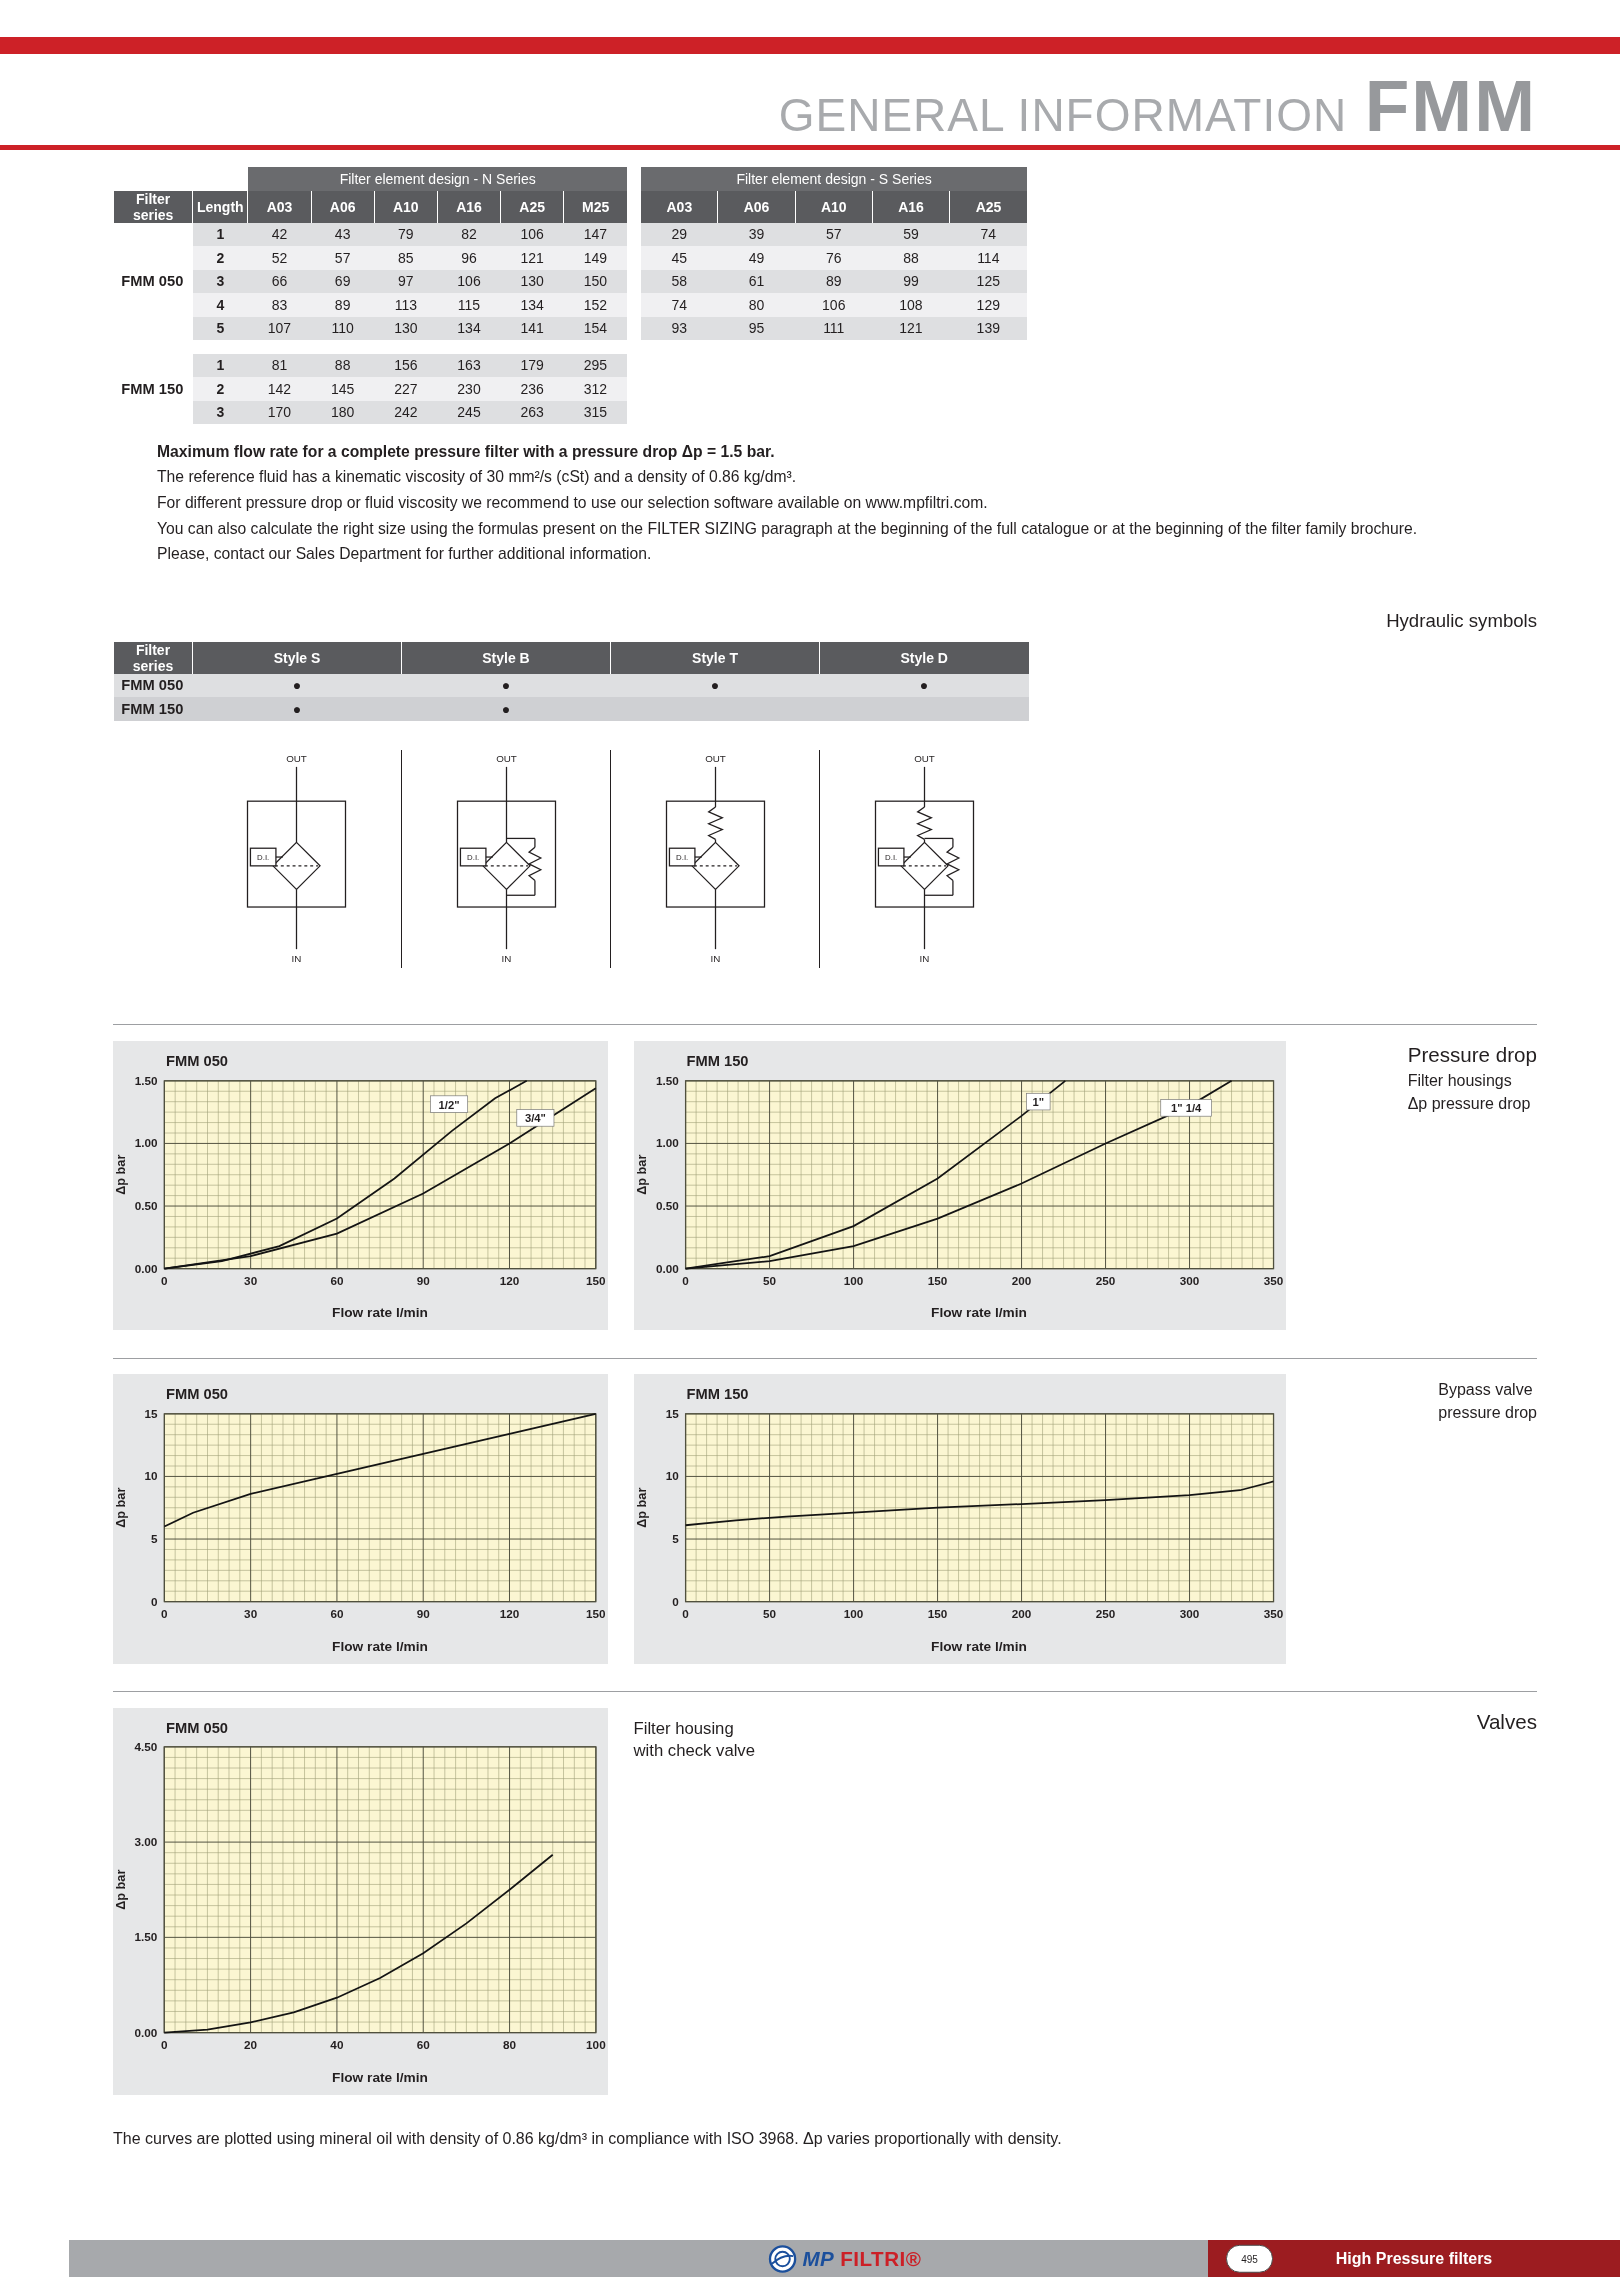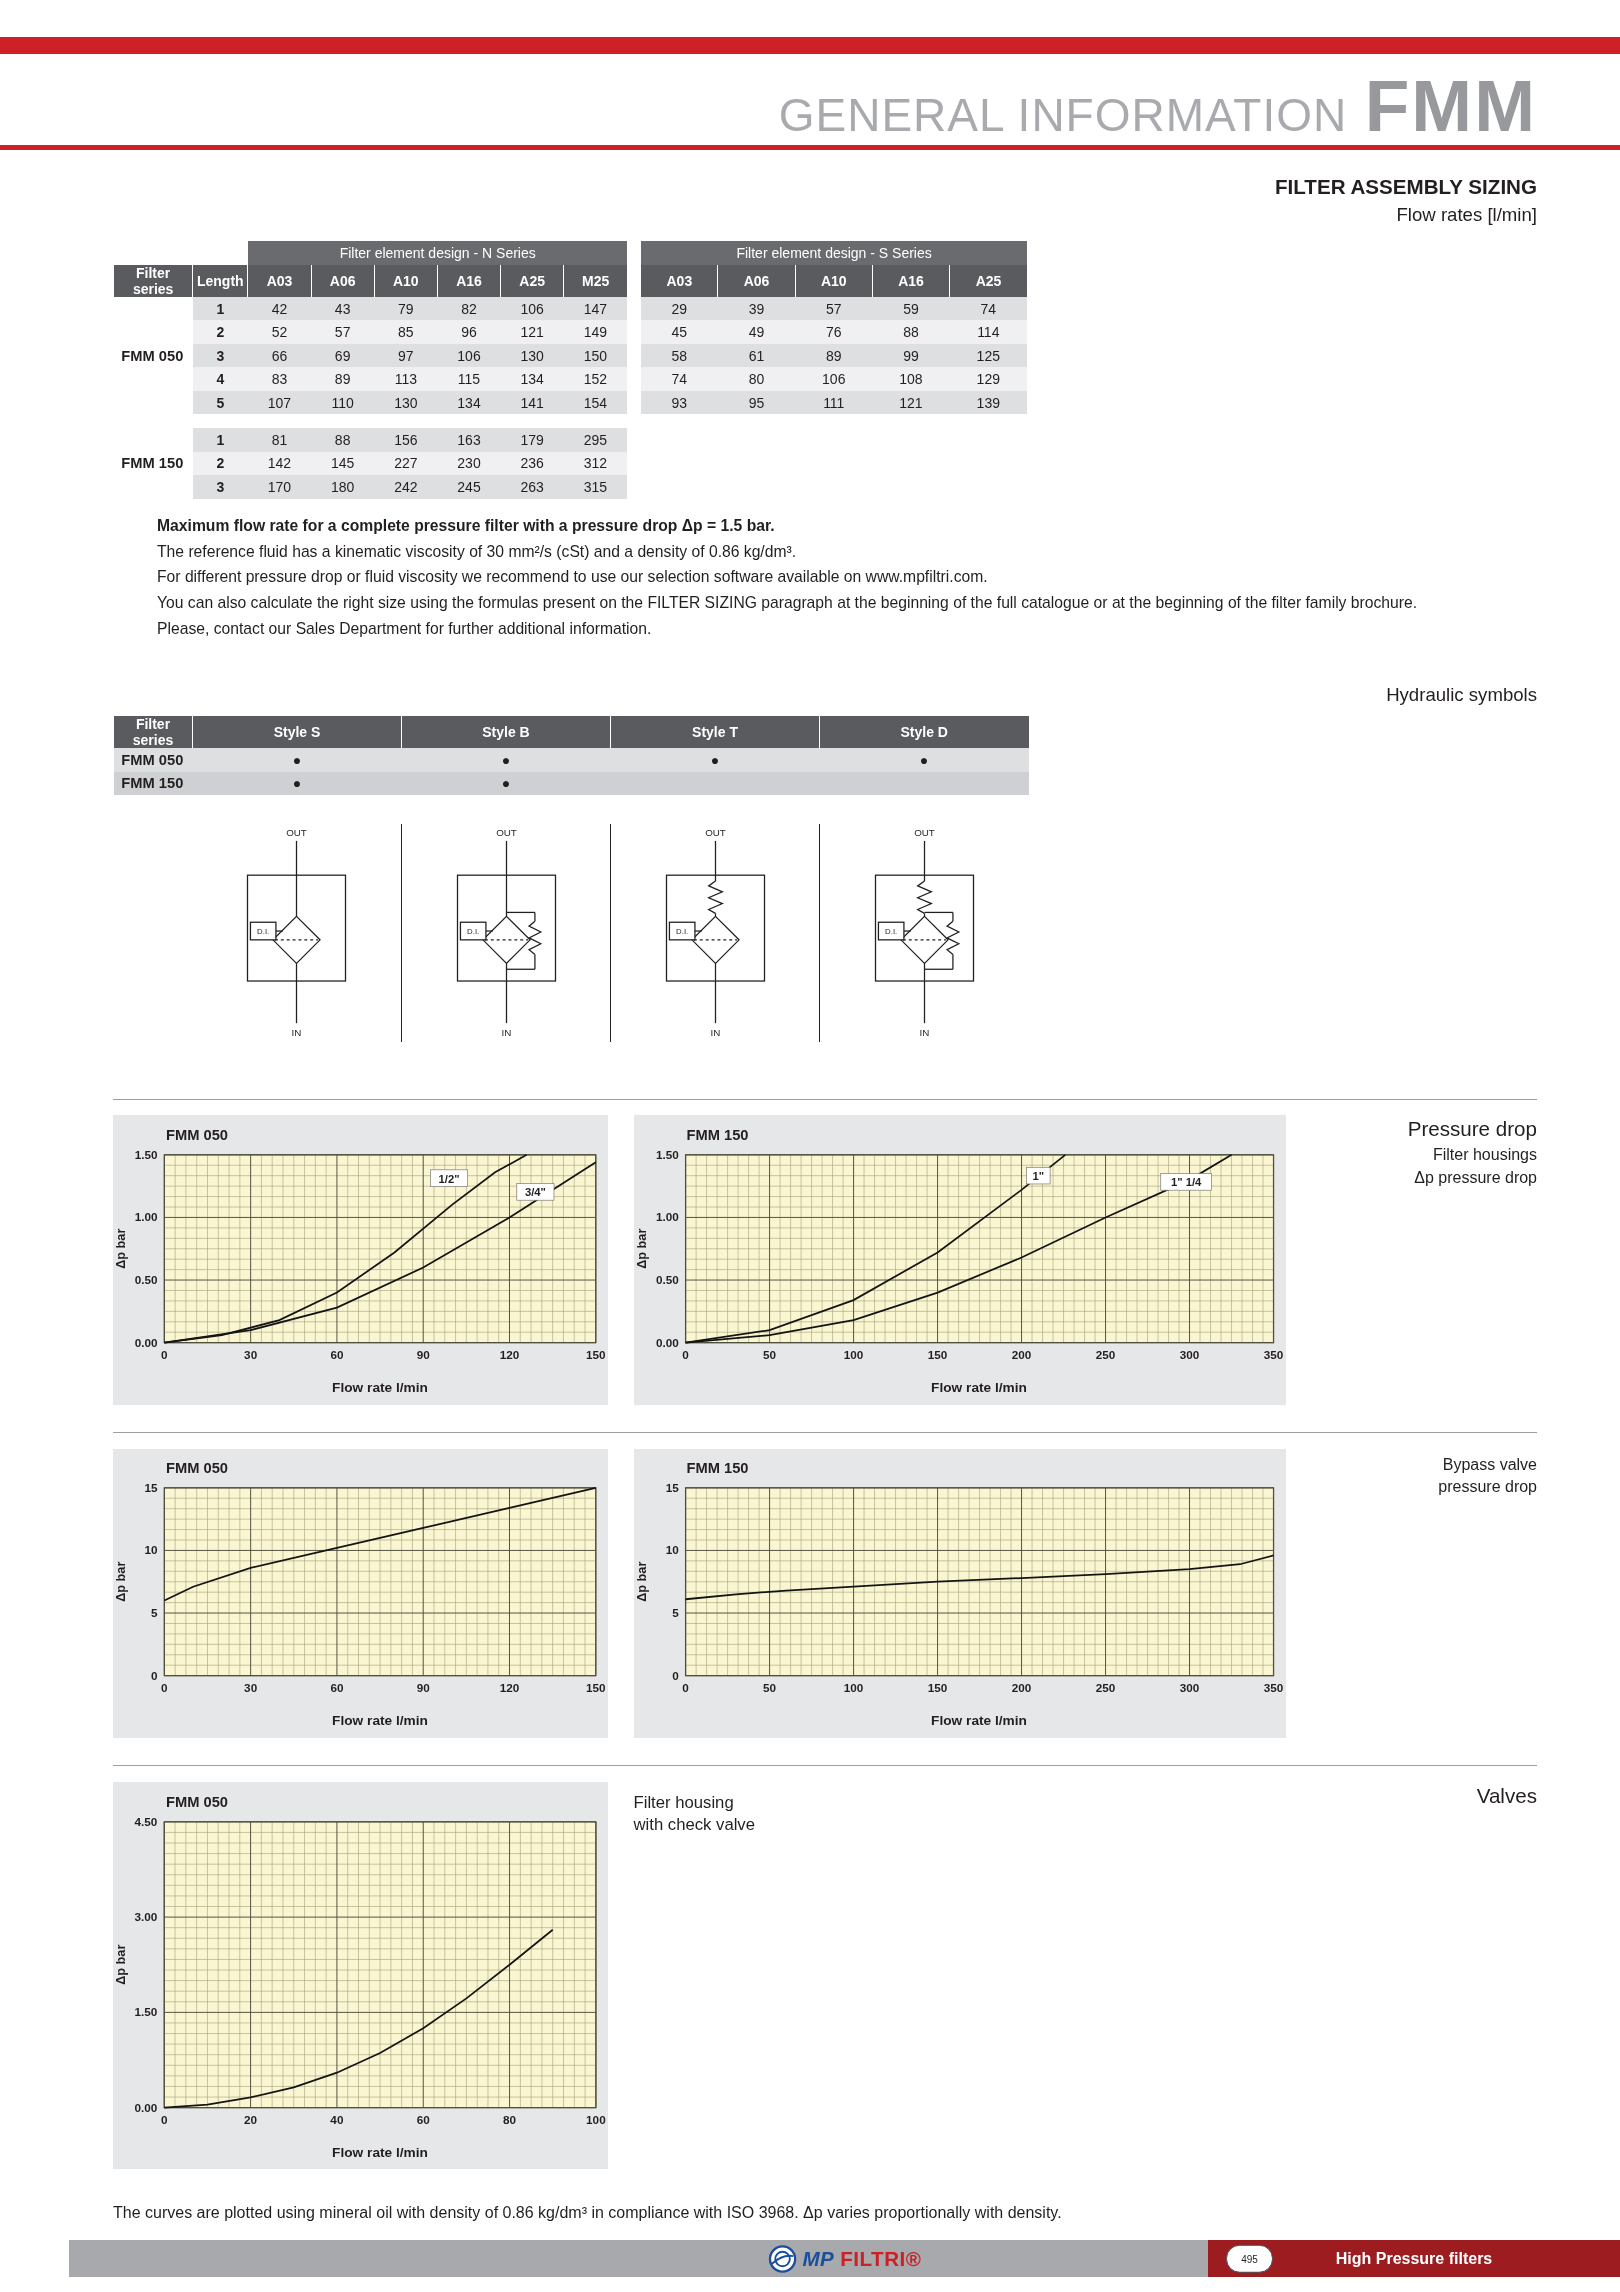--- a/index.html
+++ b/index.html
@@ -84,10 +84,6 @@
 
   <div class="content">
 
-    <div class="right-head sizing-head">
-      <div class="sec-title-bold">FILTER ASSEMBLY SIZING</div>
-      <div class="sec-sub">Flow rates [l/min]</div>
-    </div>
 
     <table class="flow-table">
       <colgroup>

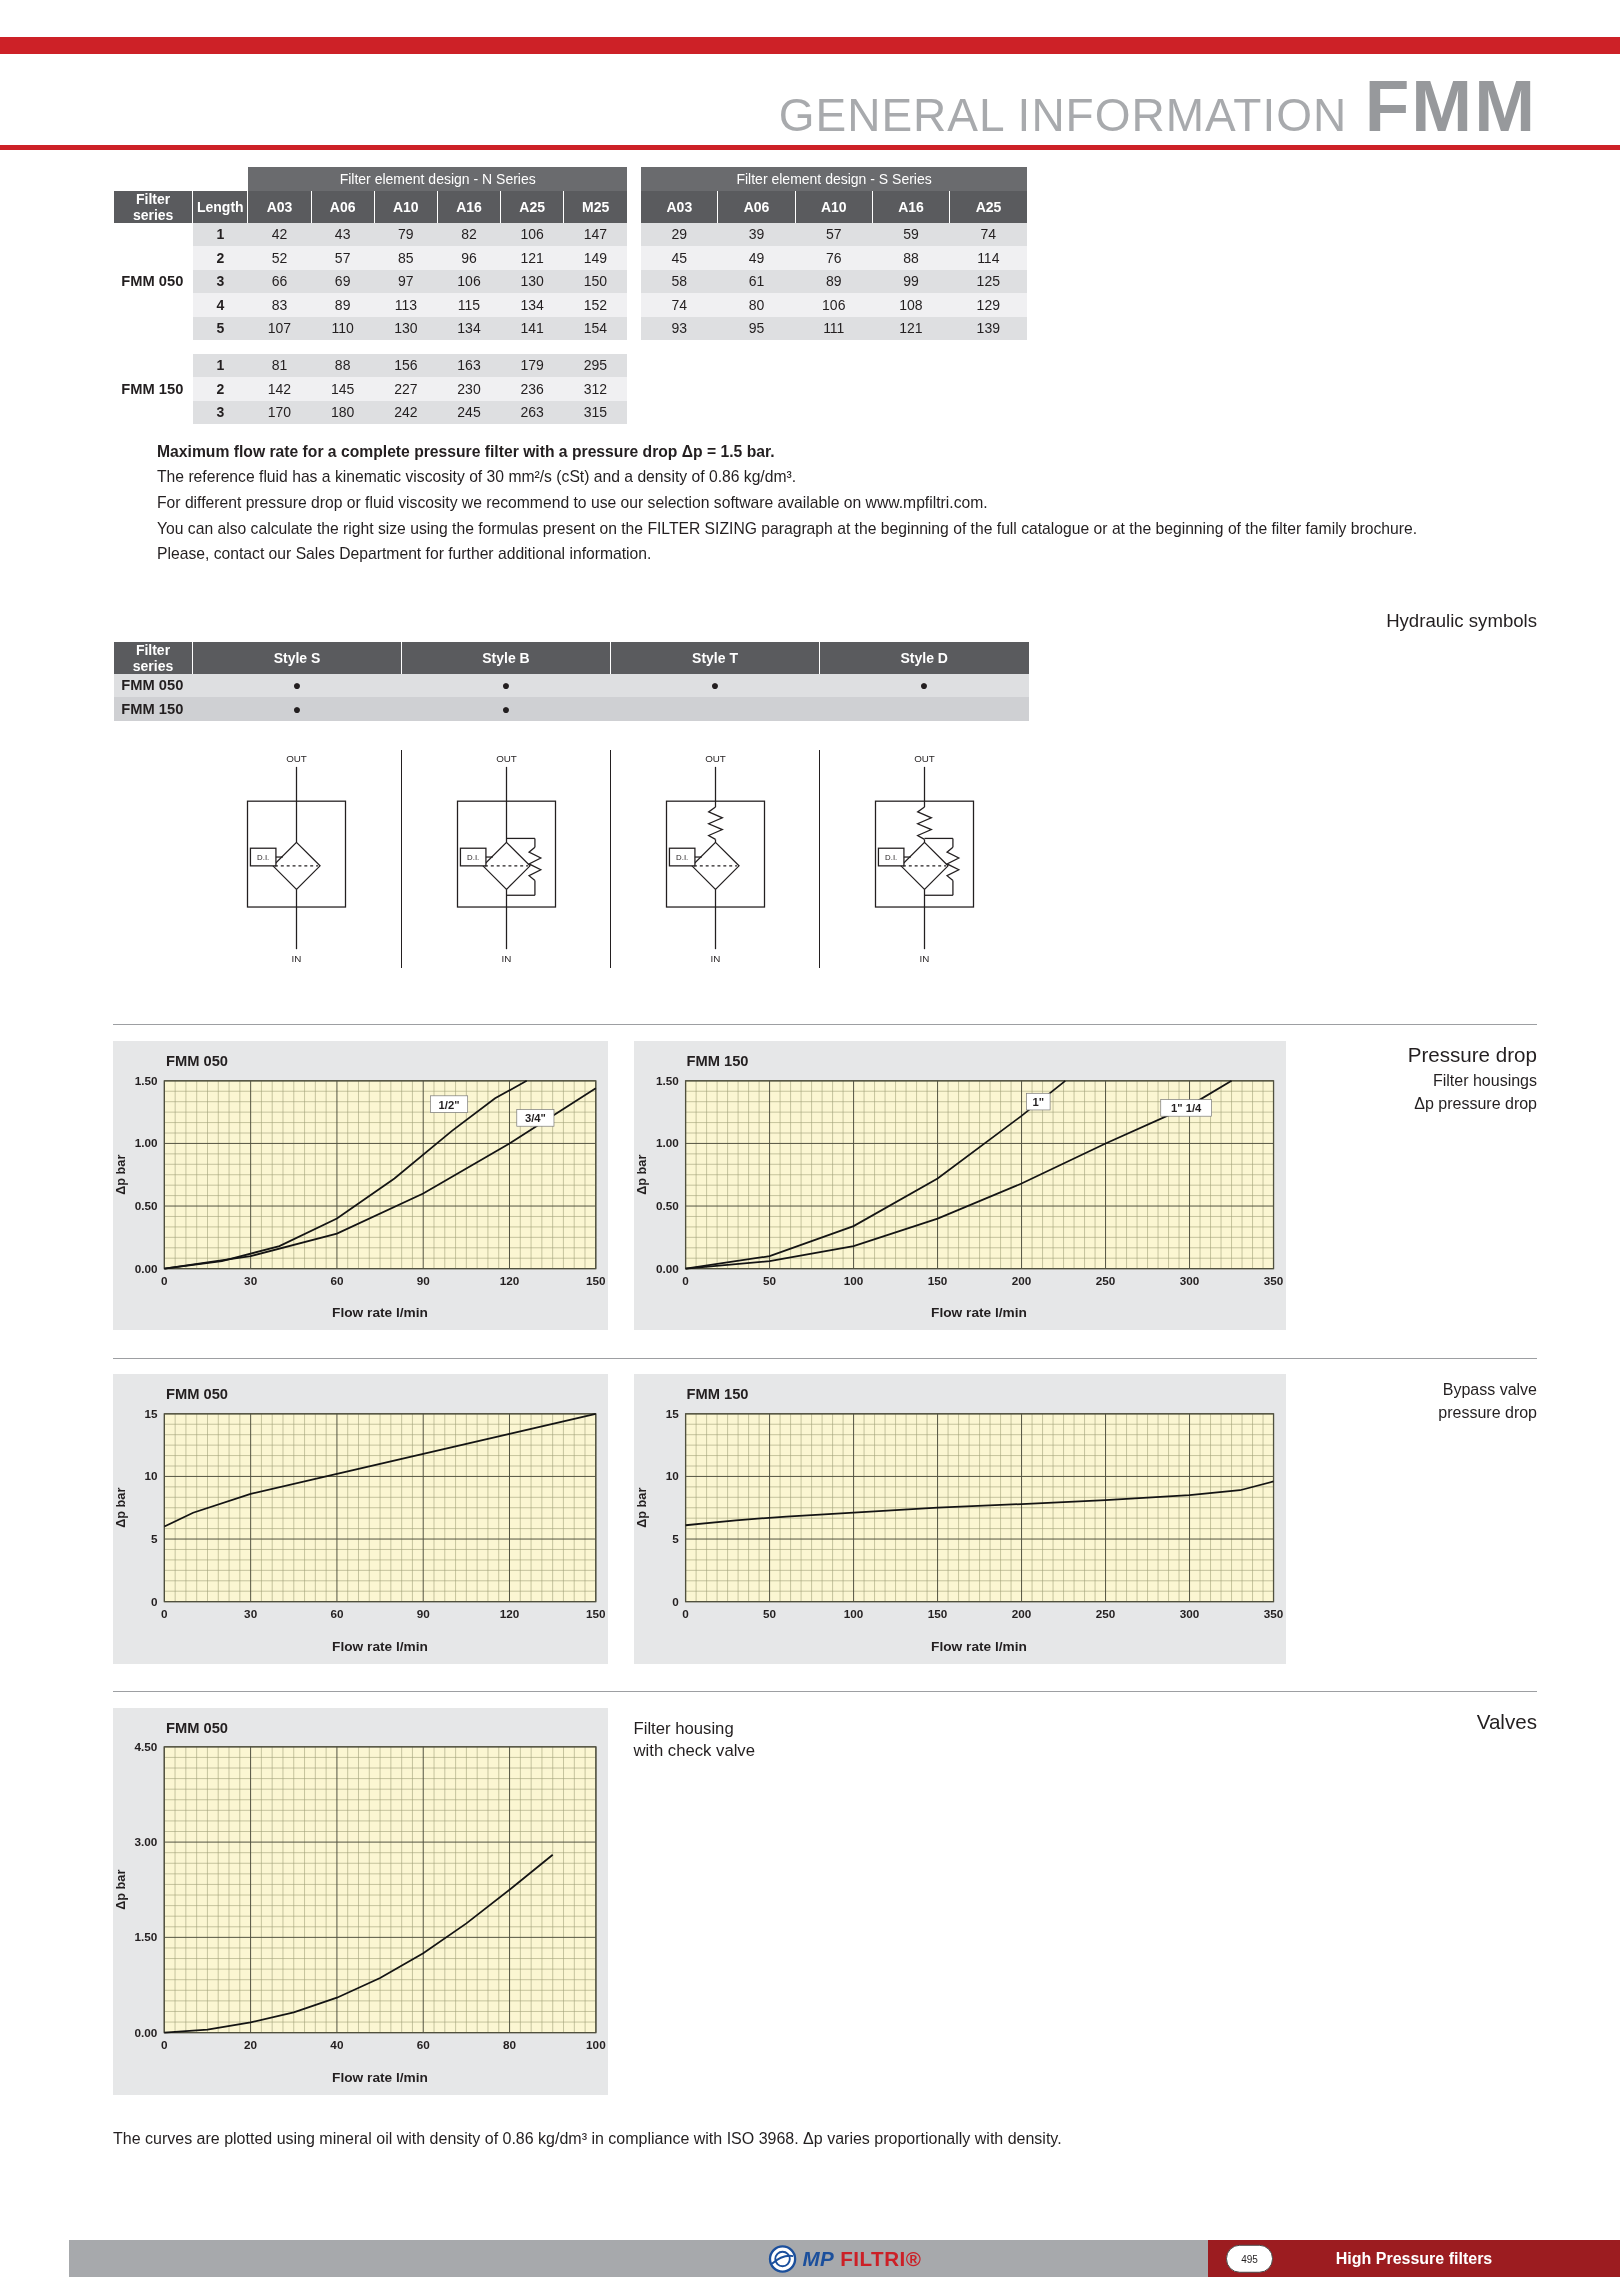--- a/index.html
+++ b/index.html
@@ -55,7 +55,7 @@
   .chart-panel{background:#e6e7e8;padding:11.8px 0 9.8px;}
   .chart-title{font-size:14.7px;font-weight:bold;margin:0 0 3.9px 53px;}
   .chart-xlabel{font-size:13.7px;font-weight:bold;text-align:center;padding-left:39px;margin-top:3.9px;}
-  .row-head{margin-left:auto;text-align:right;padding-top:2px;}
+  .row-head{margin-left:auto;text-align:left;padding-top:2px;}
   .rh-title{font-size:20.6px;}
   .rh-sub{font-size:16px;margin-top:4.9px;}
   .caption{font-size:16.7px;line-height:1.35;padding-top:9.8px;}

